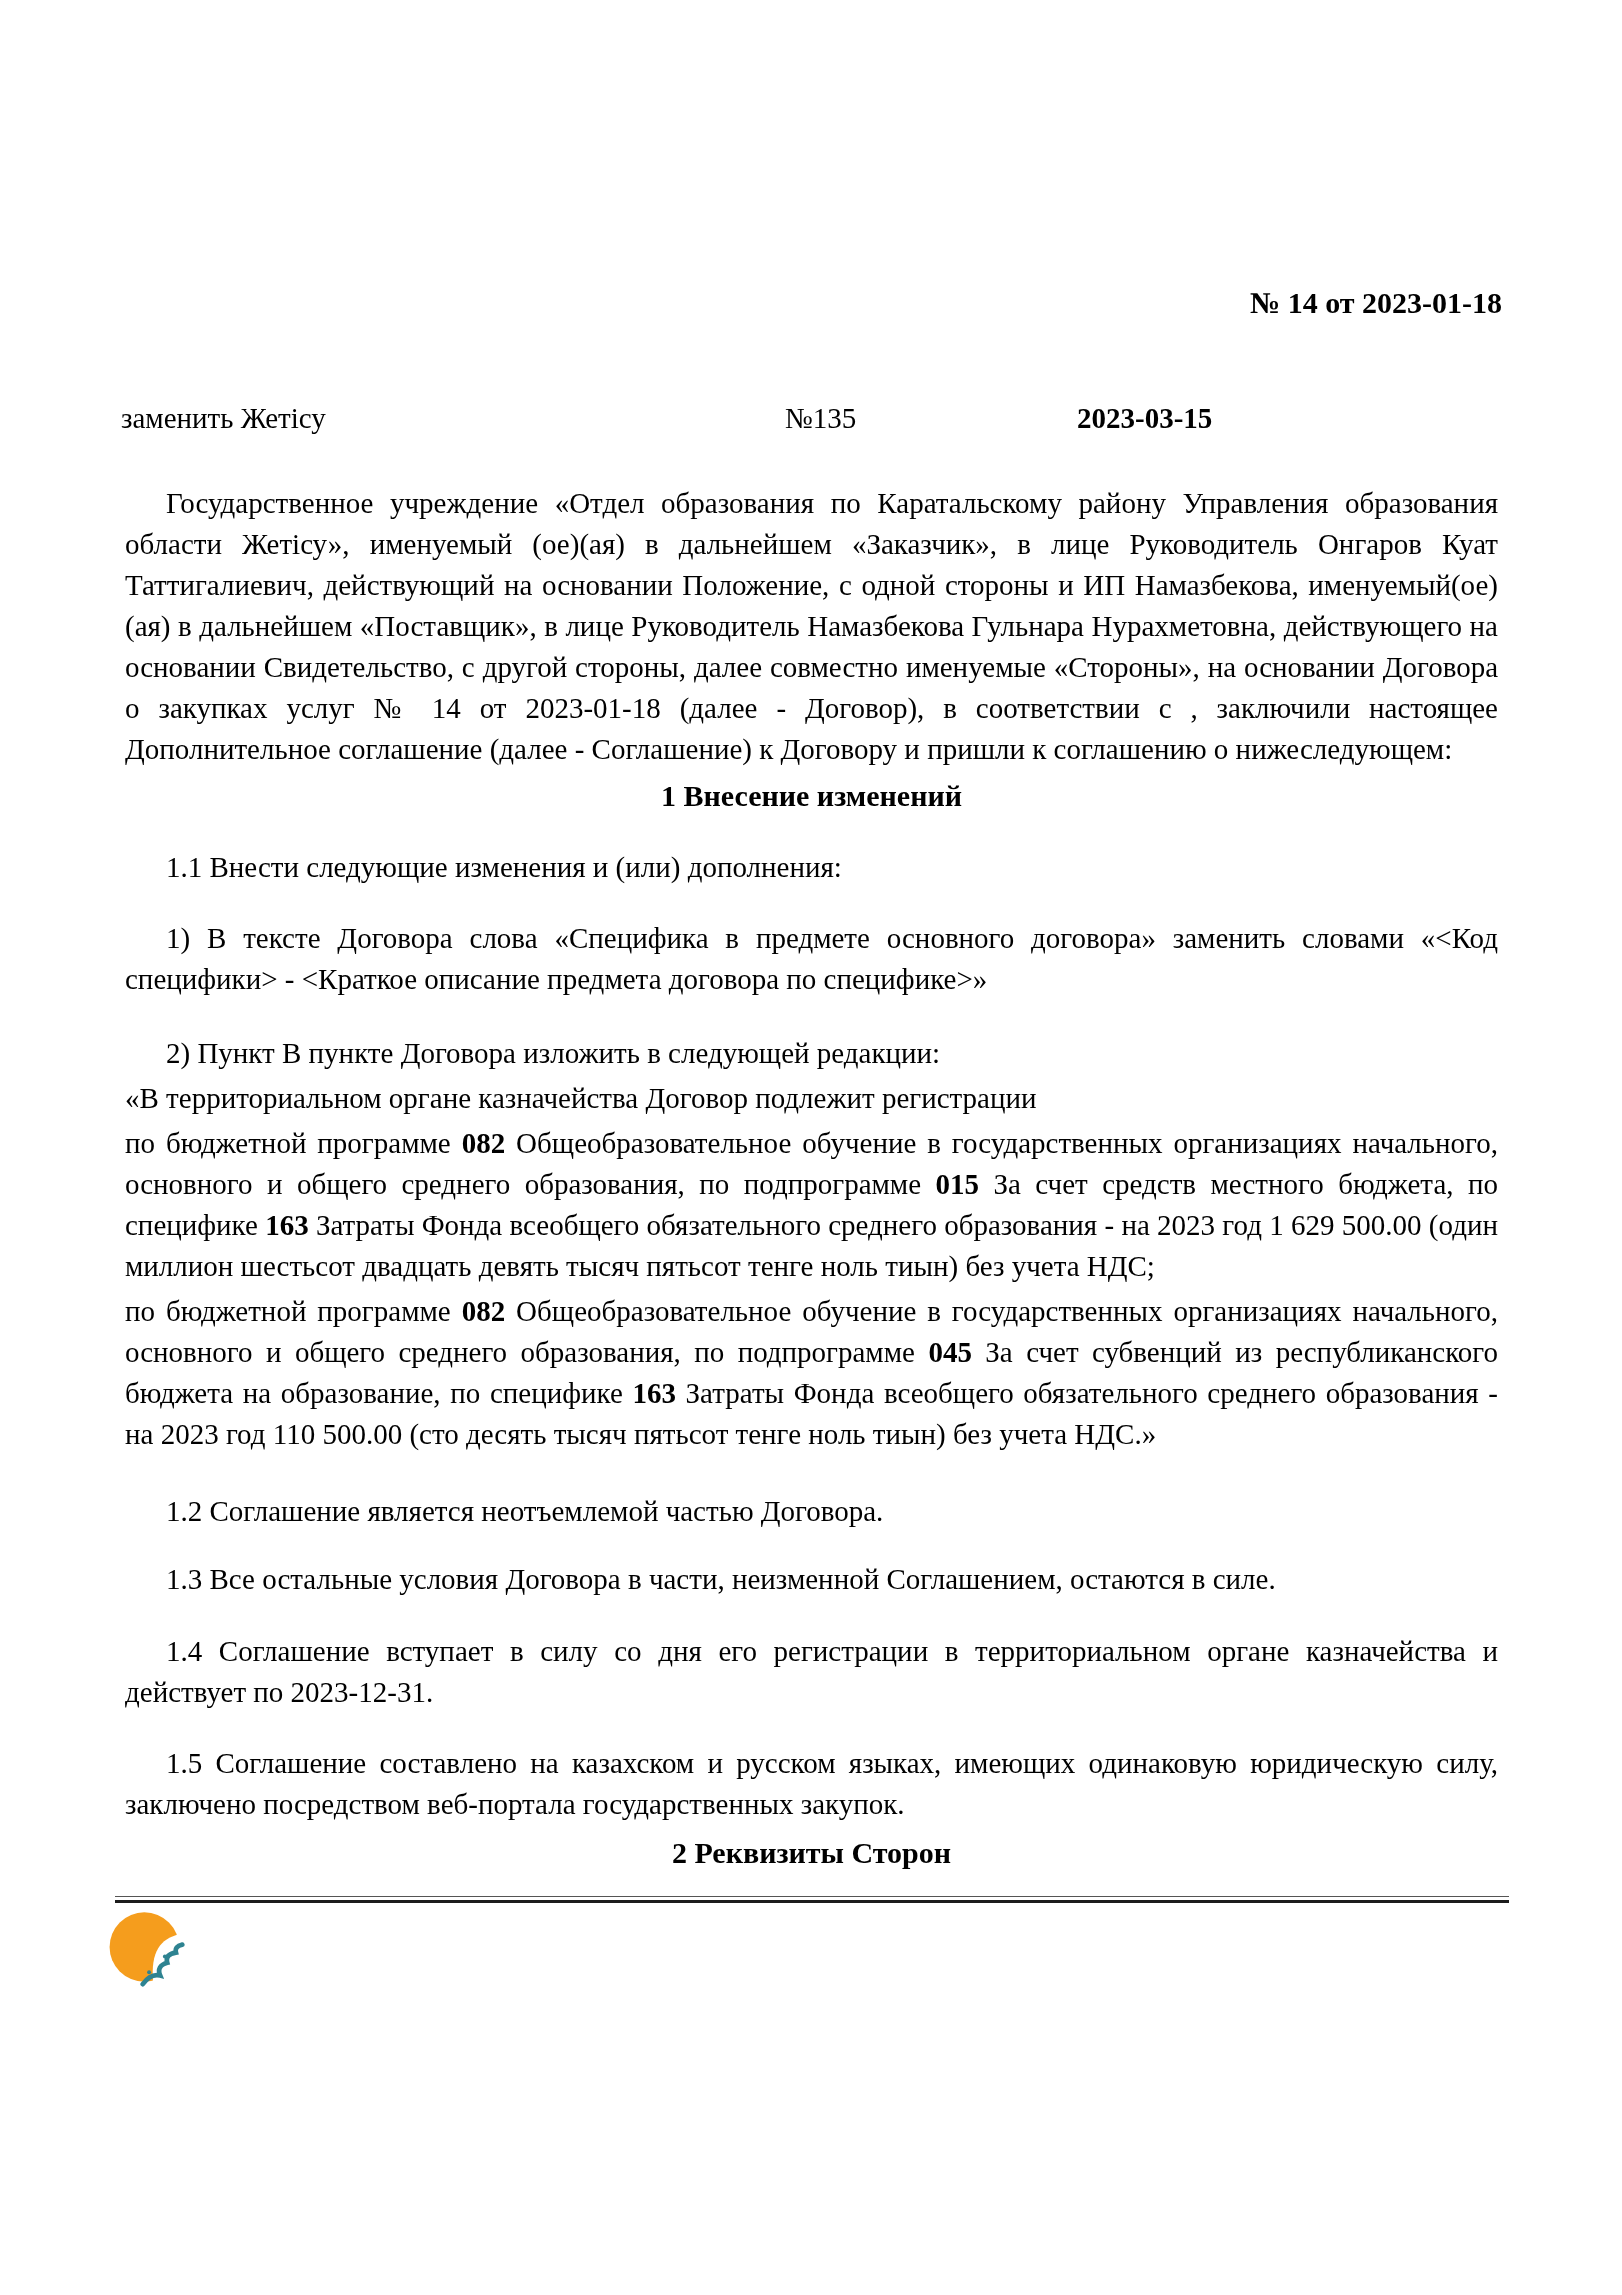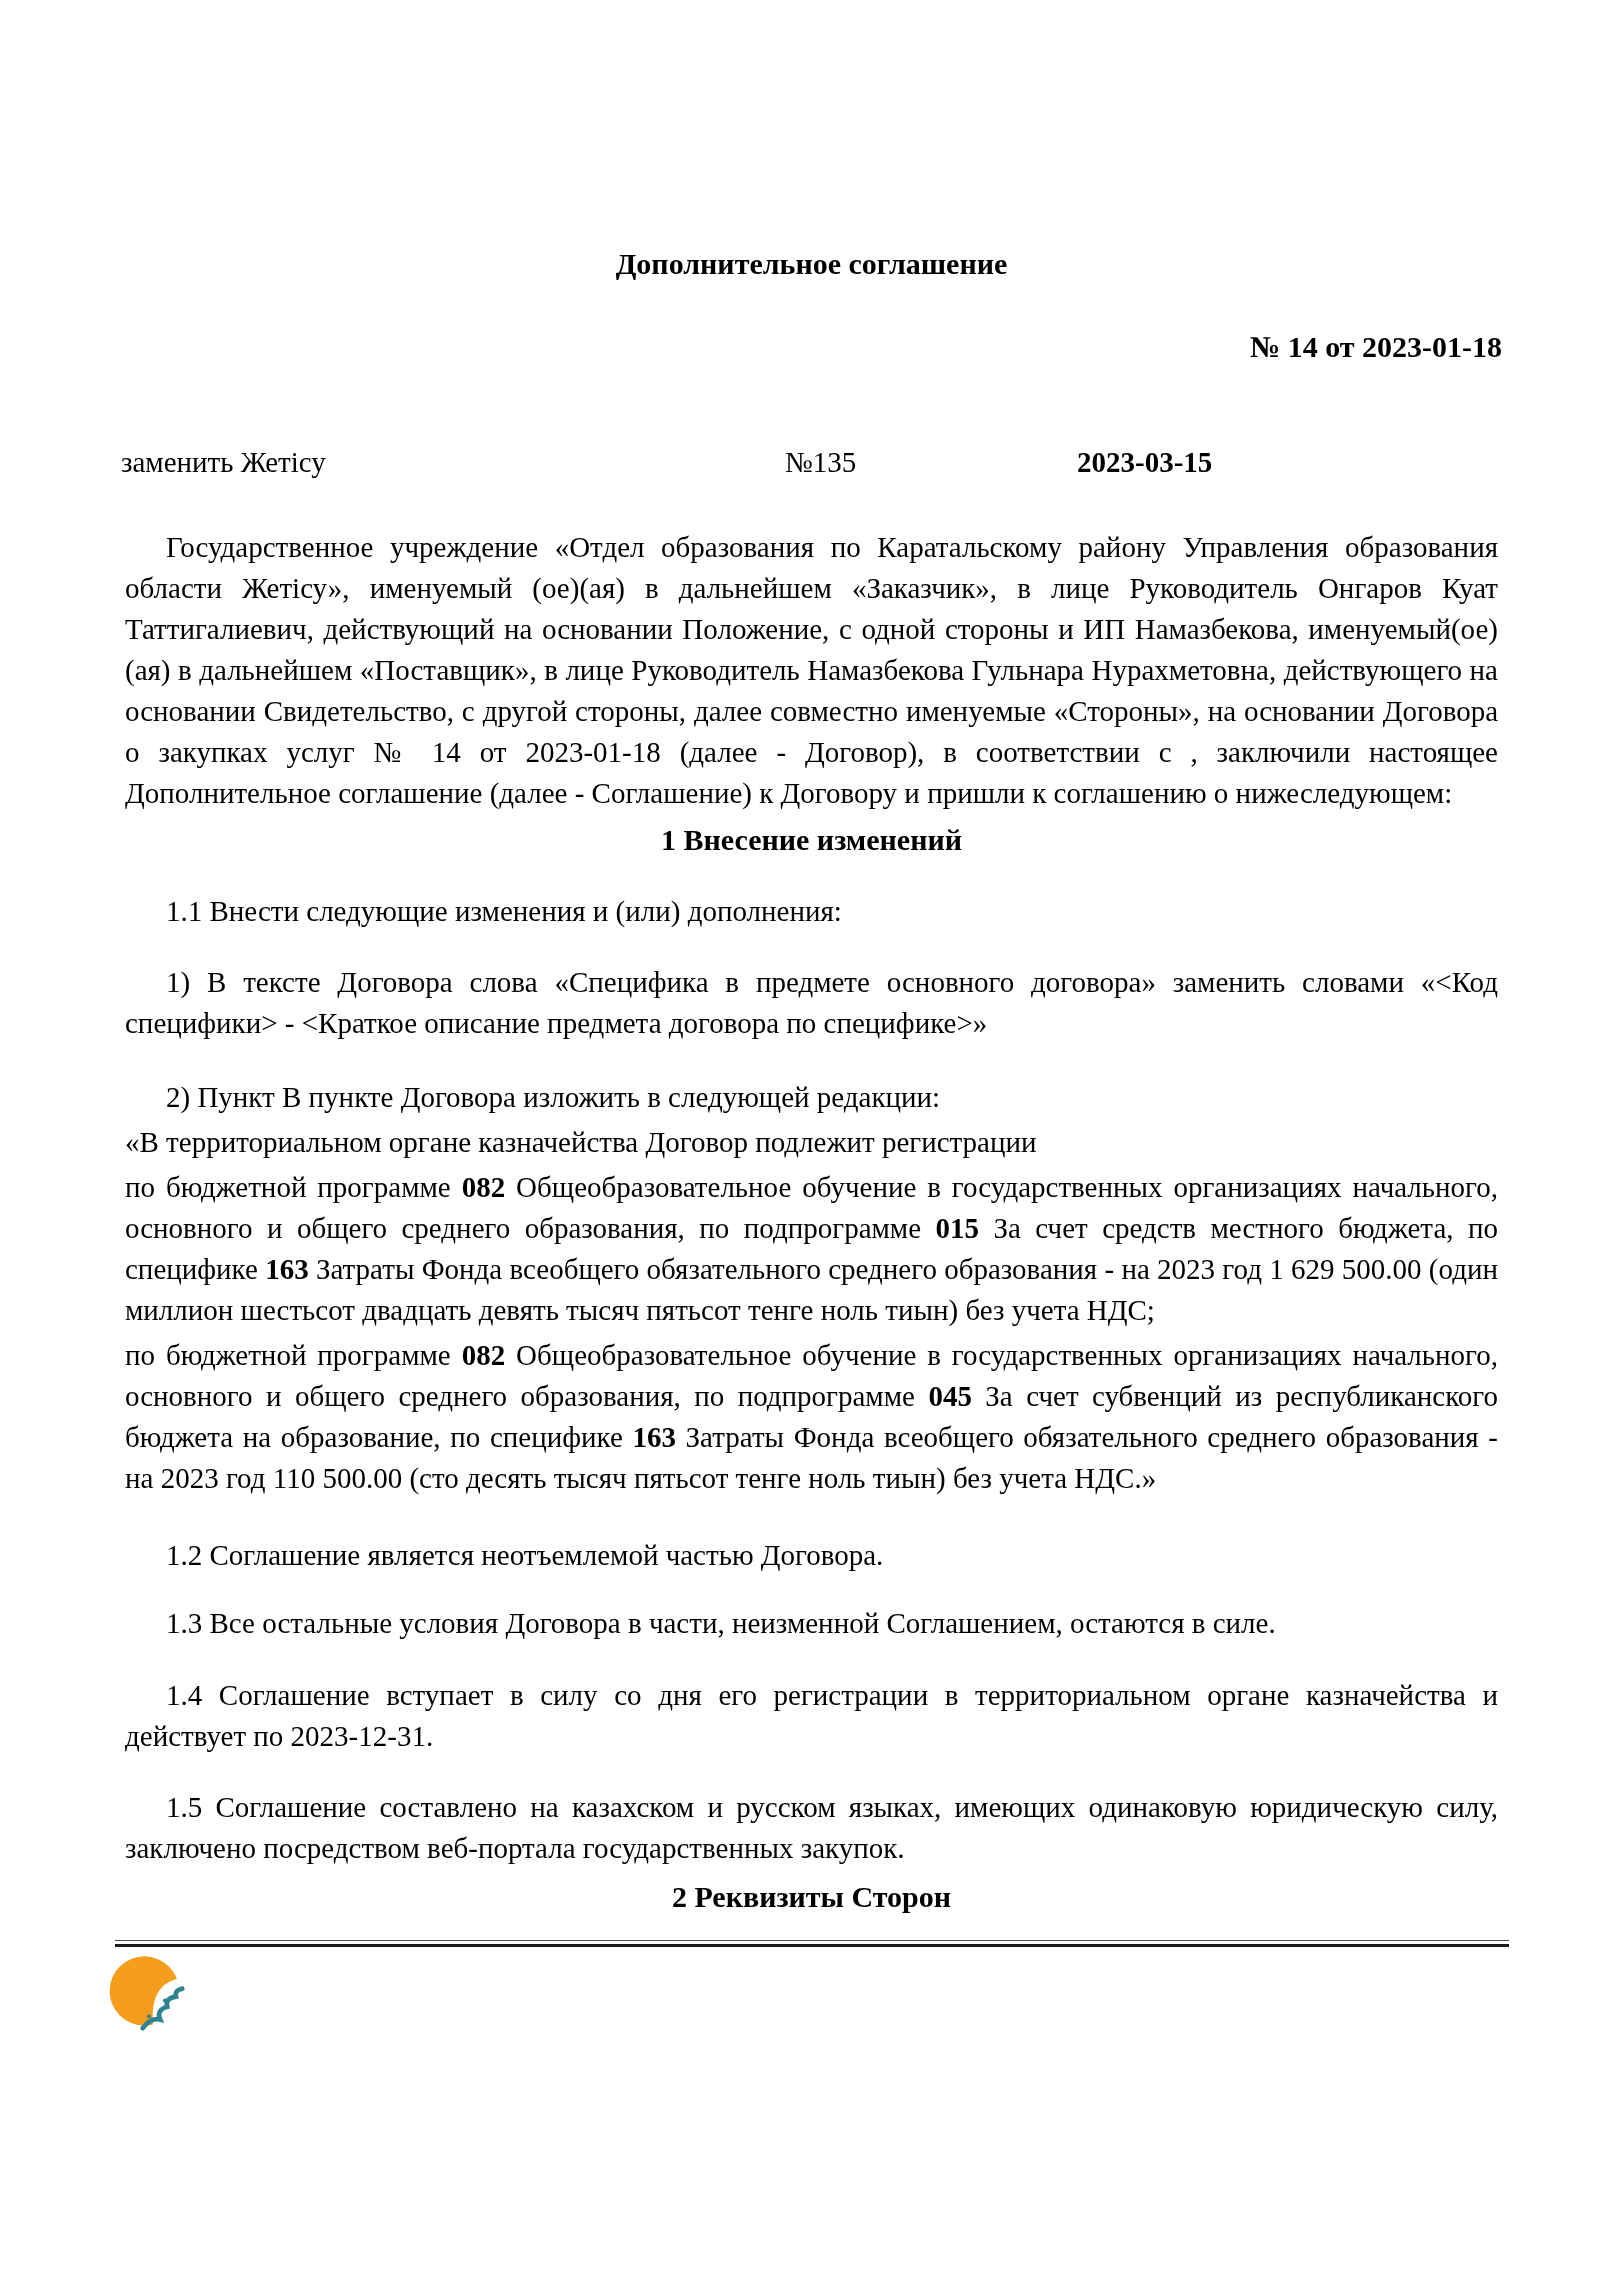--- a/index.html
+++ b/index.html
@@ -85,7 +85,6 @@
 <div class="page">
   <div class="content">
 
-    <div class="title-line">Дополнительное соглашение</div>
 
     <div class="doc-number">№ 14 от 2023-01-18</div>
 

